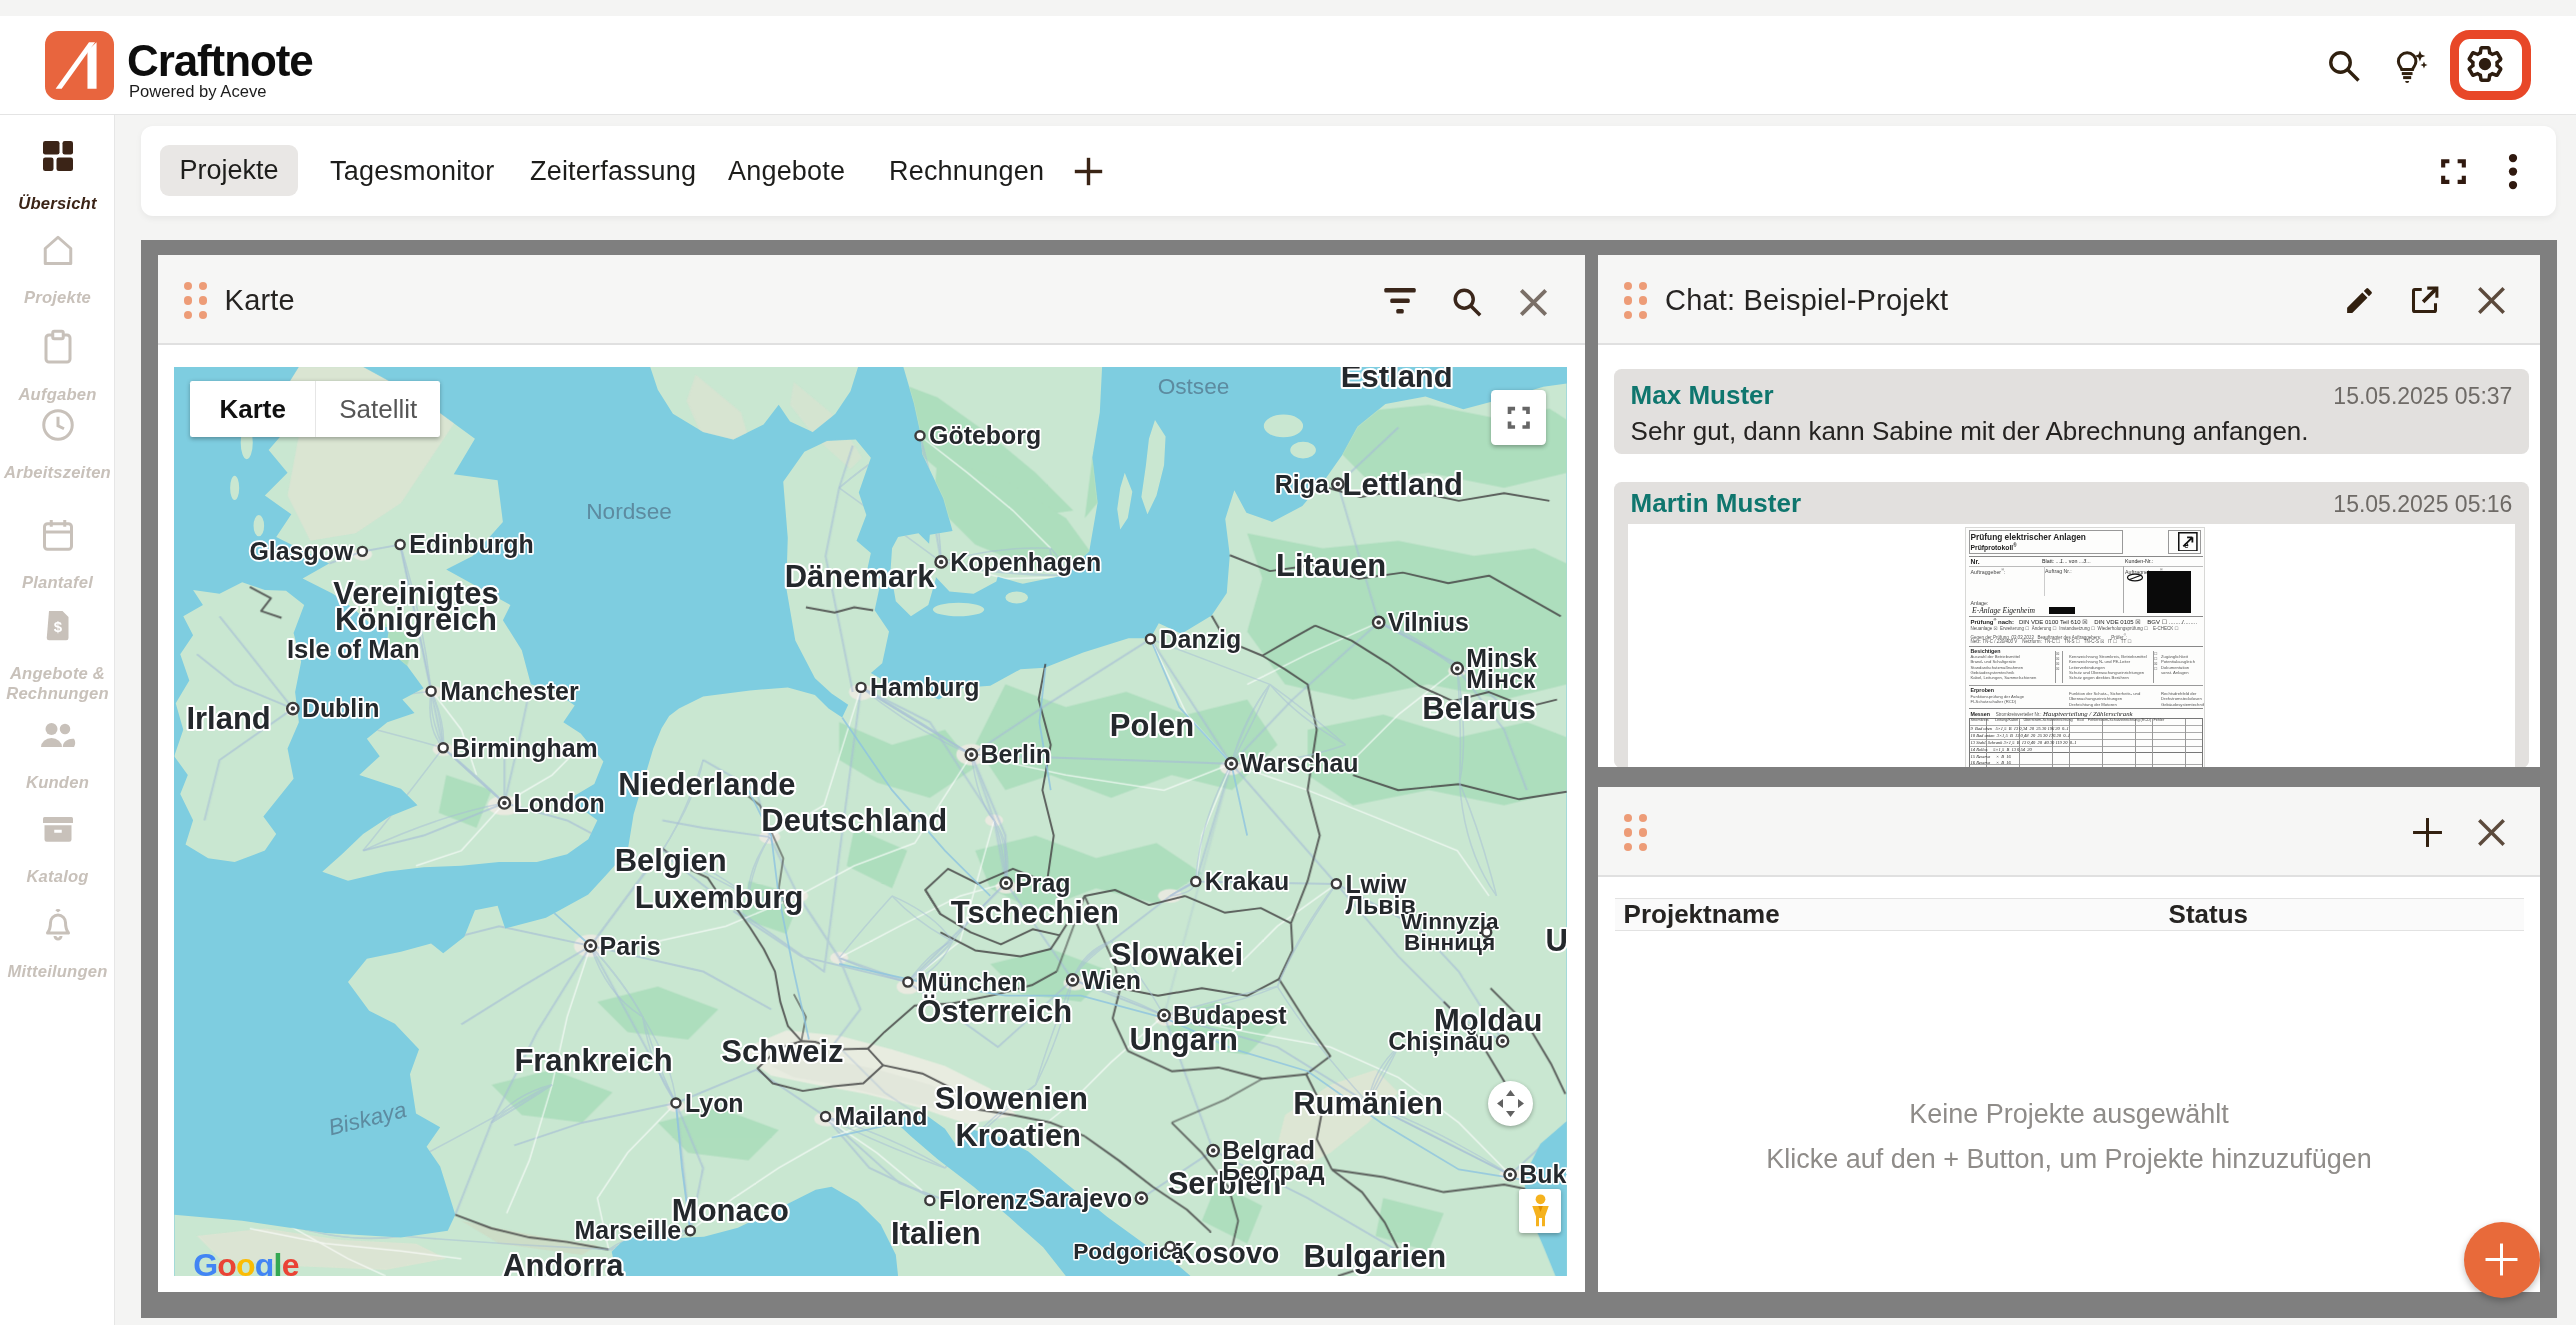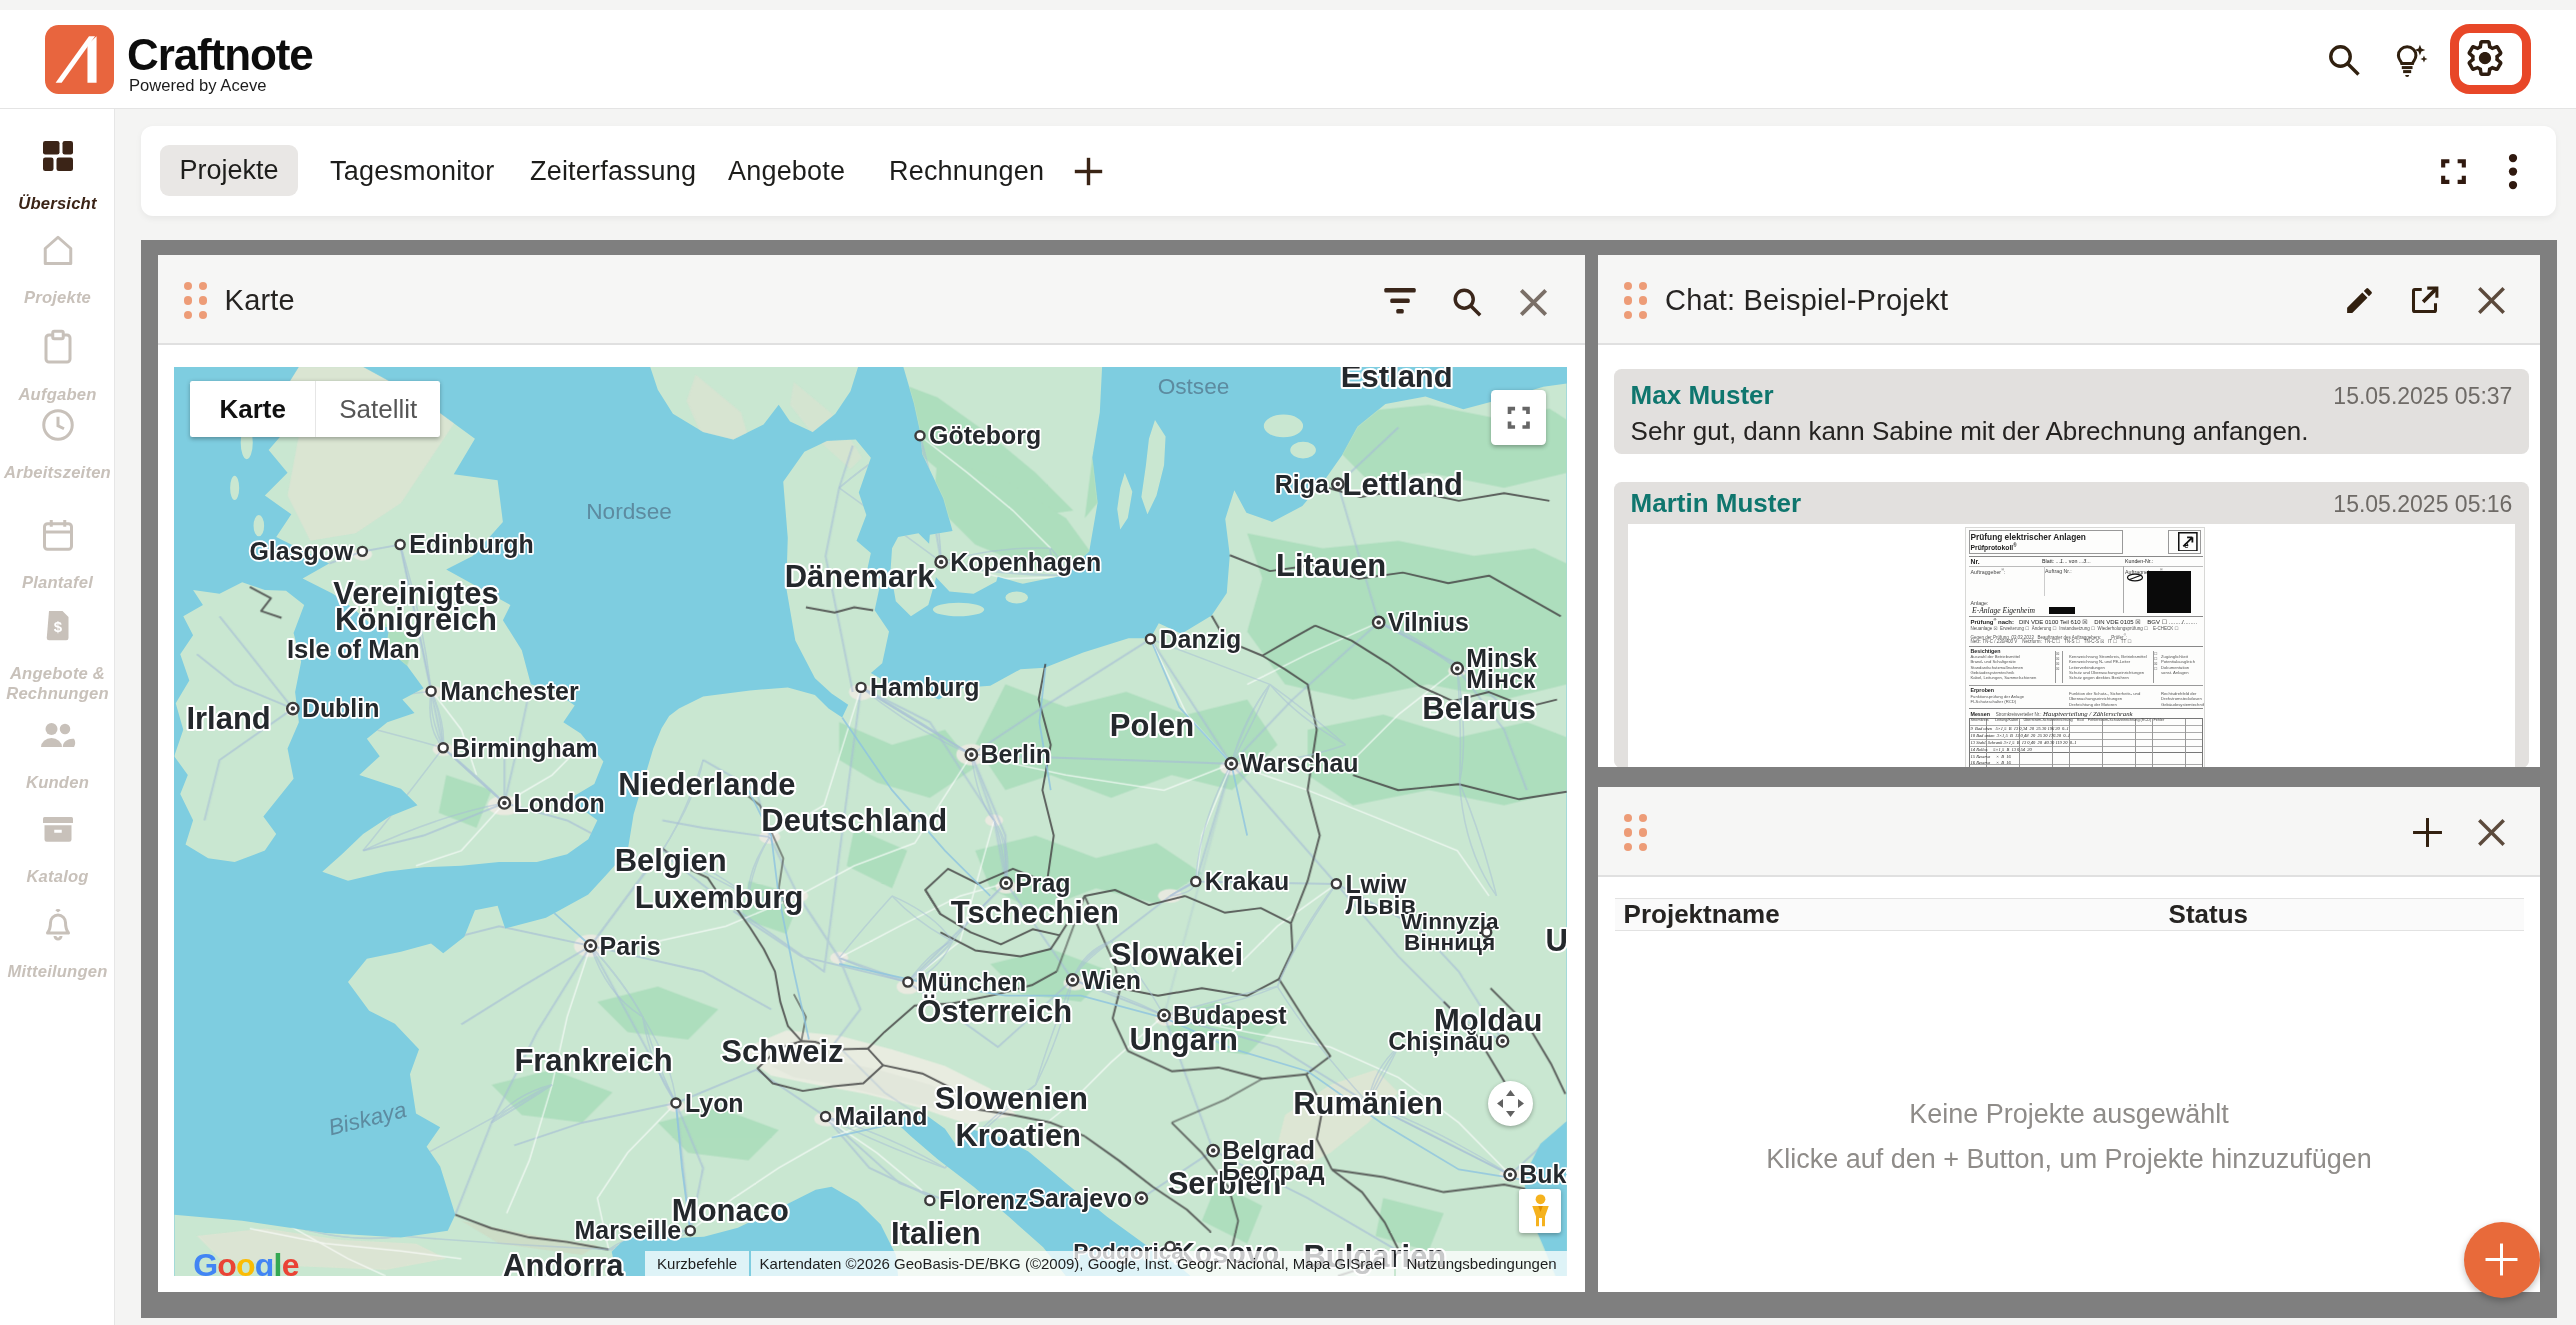--- a/index.html
+++ b/index.html
@@ -6,7 +6,7 @@
 html,body { width:2576px; height:1326px; overflow:hidden; background:#f4f4f3; font-family:"Liberation Sans", sans-serif; }
 .abs { position:absolute; }
 
-#header { position:absolute; left:0; top:10px; width:2576px; height:99px; background:#fff; border-bottom:1.5px solid #e4e4e4; z-index:5;padding-left:44px;}
+#header { position:absolute; left:0; top:16px; width:2576px; height:99px; background:#fff; border-bottom:1.5px solid #e4e4e4; z-index:5;padding-left:44px;}
 #logo { position:absolute; left:45px; top:15px; width:69px; height:69px; border-radius:13.6px; background:#E8653E; }
 #brand { position:absolute; left:127px; top:19.7px; font-size:44px; font-weight:700; color:#0d0d0d; letter-spacing:-1.1px;}
 #brandsub { position:absolute; left:129px; top:66px; font-size:16.6px; font-weight:500; color:#1c1c1c; letter-spacing:0px;}

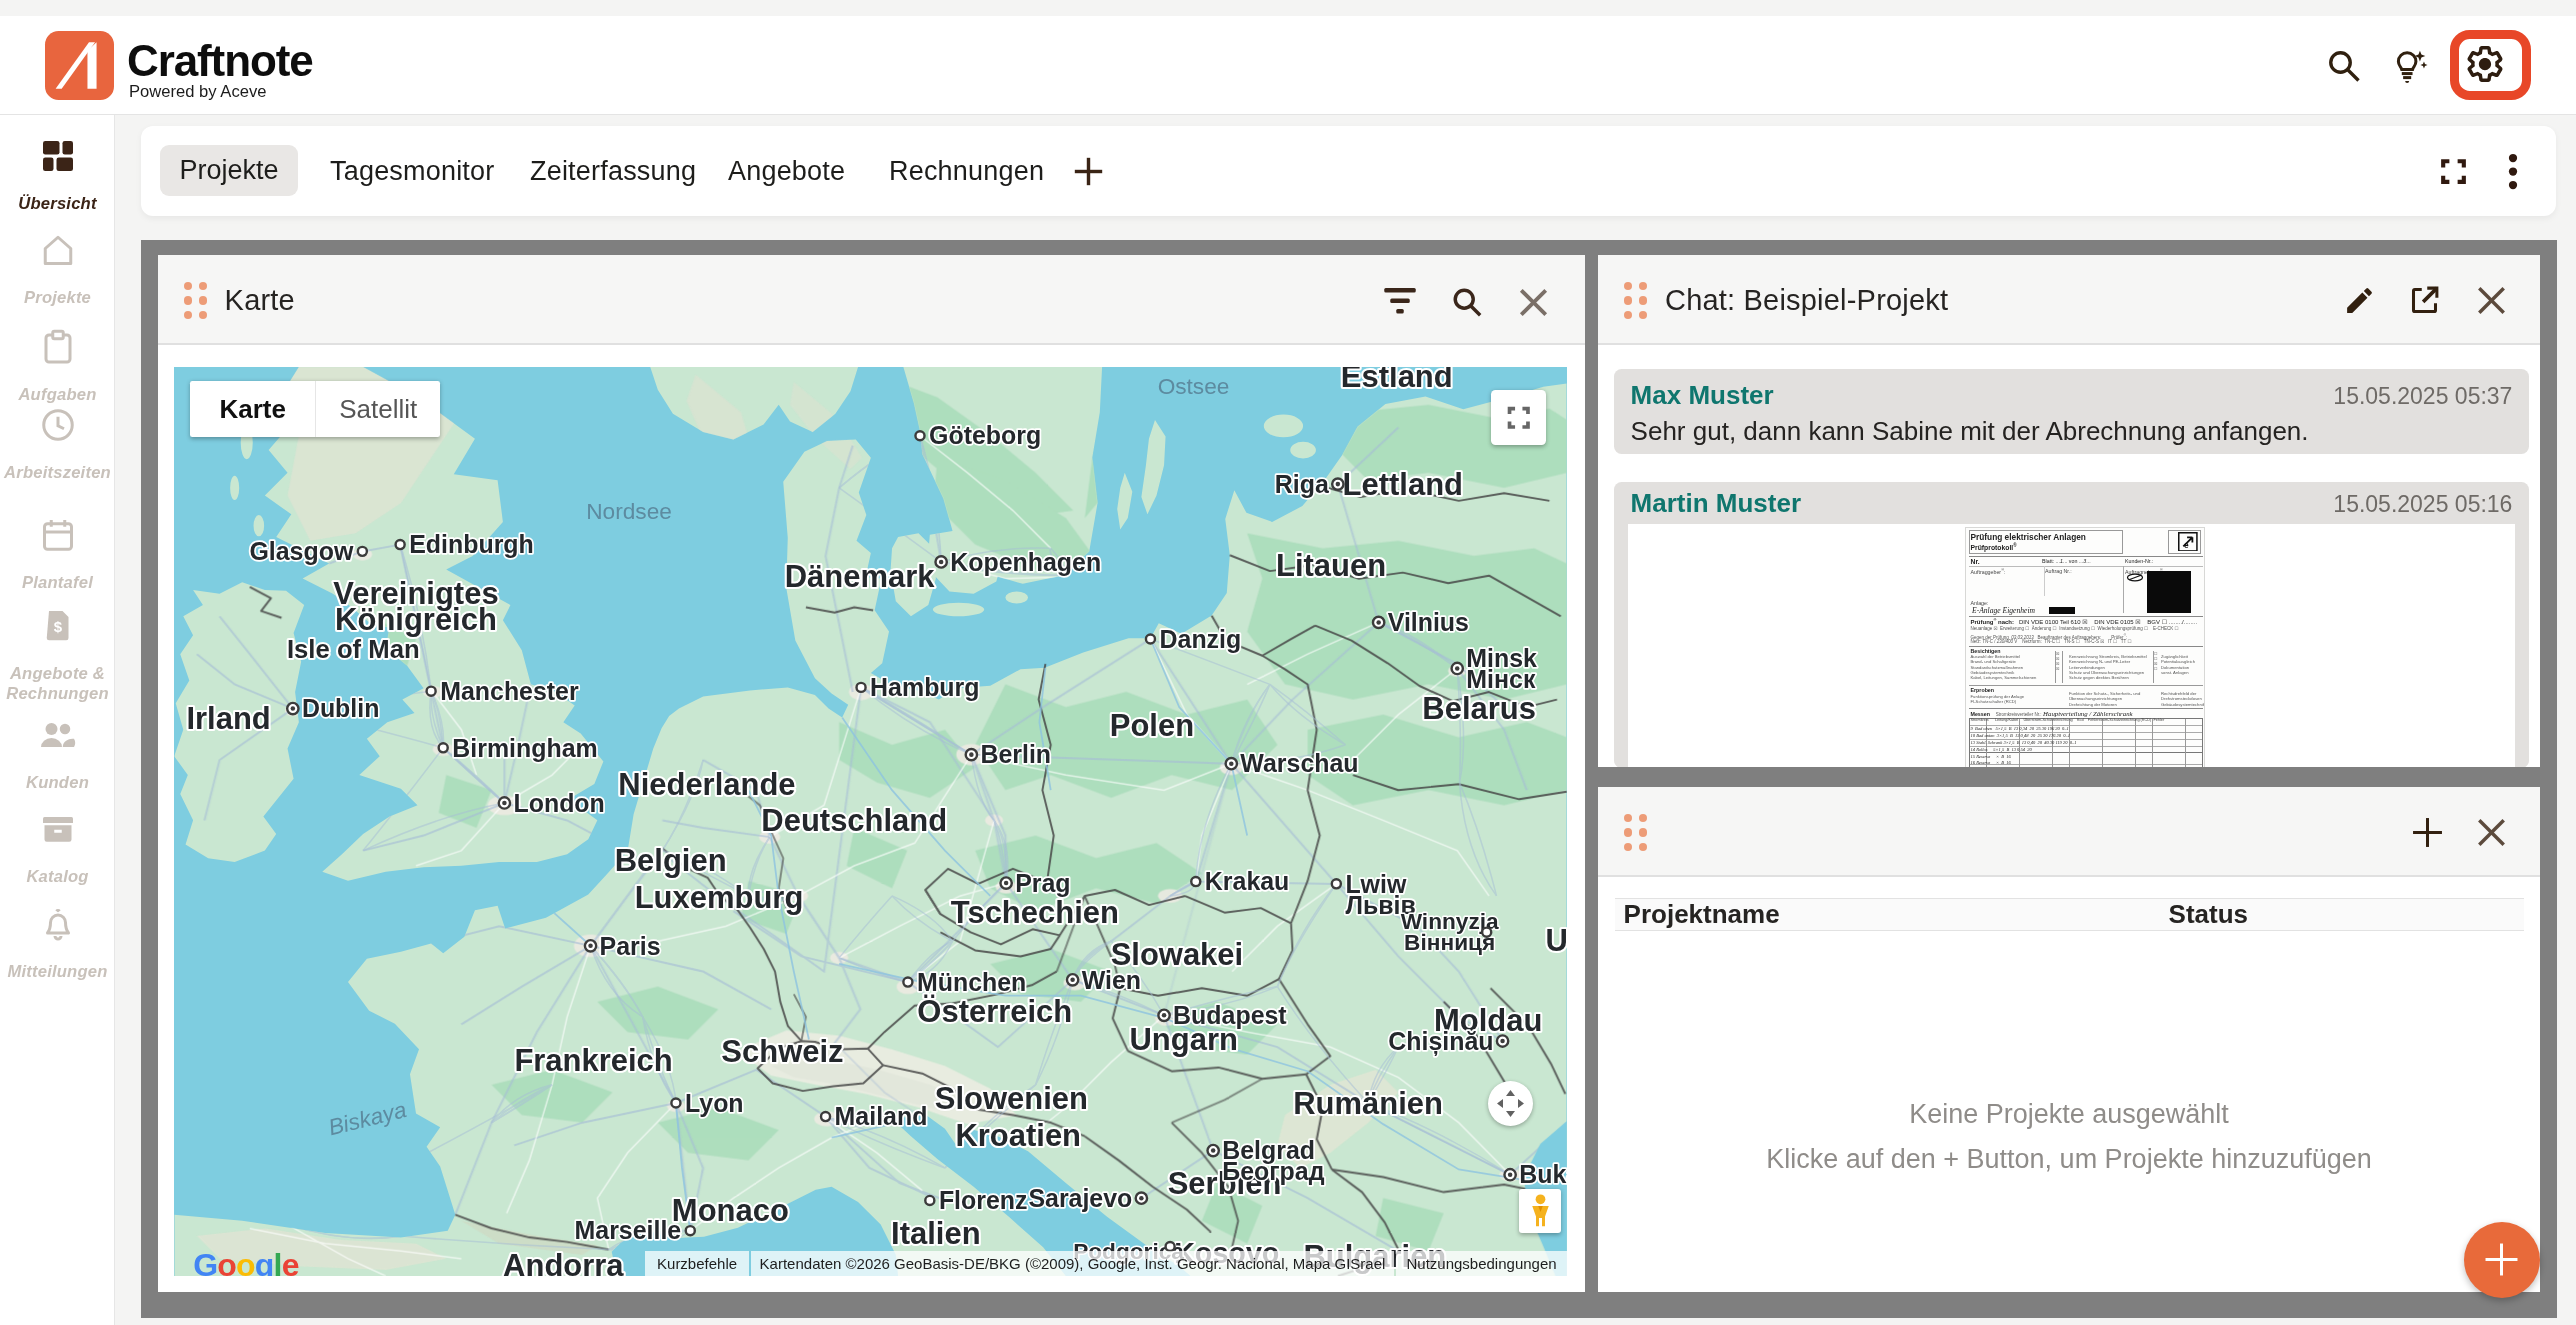--- a/index.html
+++ b/index.html
@@ -699,11 +699,6 @@
 <div style="position:absolute;left:19px;top:880px;font-size:32px;font-weight:700;letter-spacing:-0.8px;">
   <span style="color:#4285F4;">G</span><span style="color:#EA4335;">o</span><span style="color:#FBBC05;">o</span><span style="color:#4285F4;">g</span><span style="color:#34A853;">l</span><span style="color:#EA4335;">e</span>
 </div>
-<div style="position:absolute;right:0;bottom:0;height:25px;display:flex;font-size:15px;color:#1e1e1e;">
-  <div style="background:rgba(255,255,255,0.75);padding:0 12px;line-height:25px;margin-right:1.5px;">Kurzbefehle</div>
-  <div style="background:rgba(255,255,255,0.75);padding:0 9px;line-height:25px;">Kartendaten ©2026 GeoBasis-DE/BKG (©2009), Google, Inst. Geogr. Nacional, Mapa GISrael</div>
-  <div style="background:rgba(255,255,255,0.75);padding:0 10.6px;line-height:25px;margin-left:1.5px;">Nutzungsbedingungen</div>
-</div>
     </div>
   </div>
 

